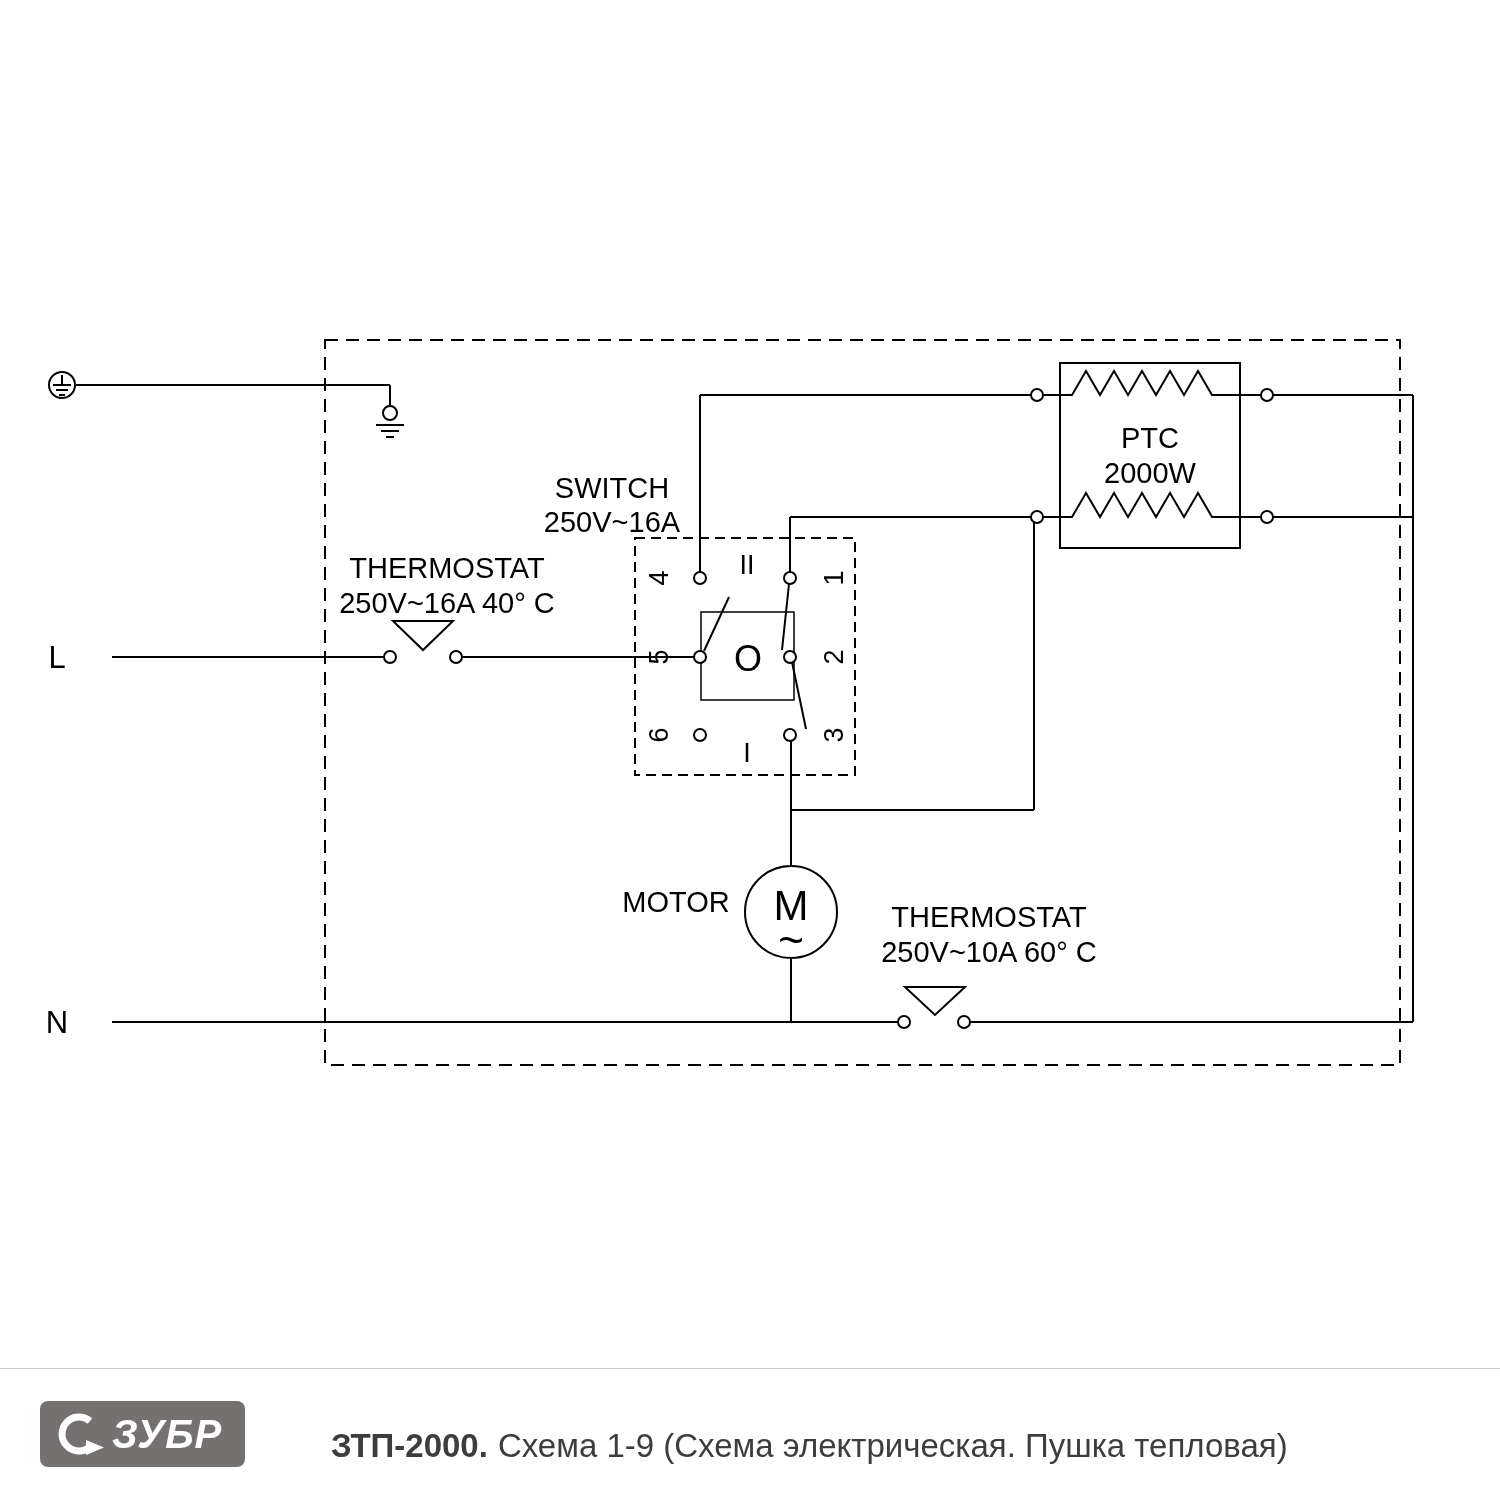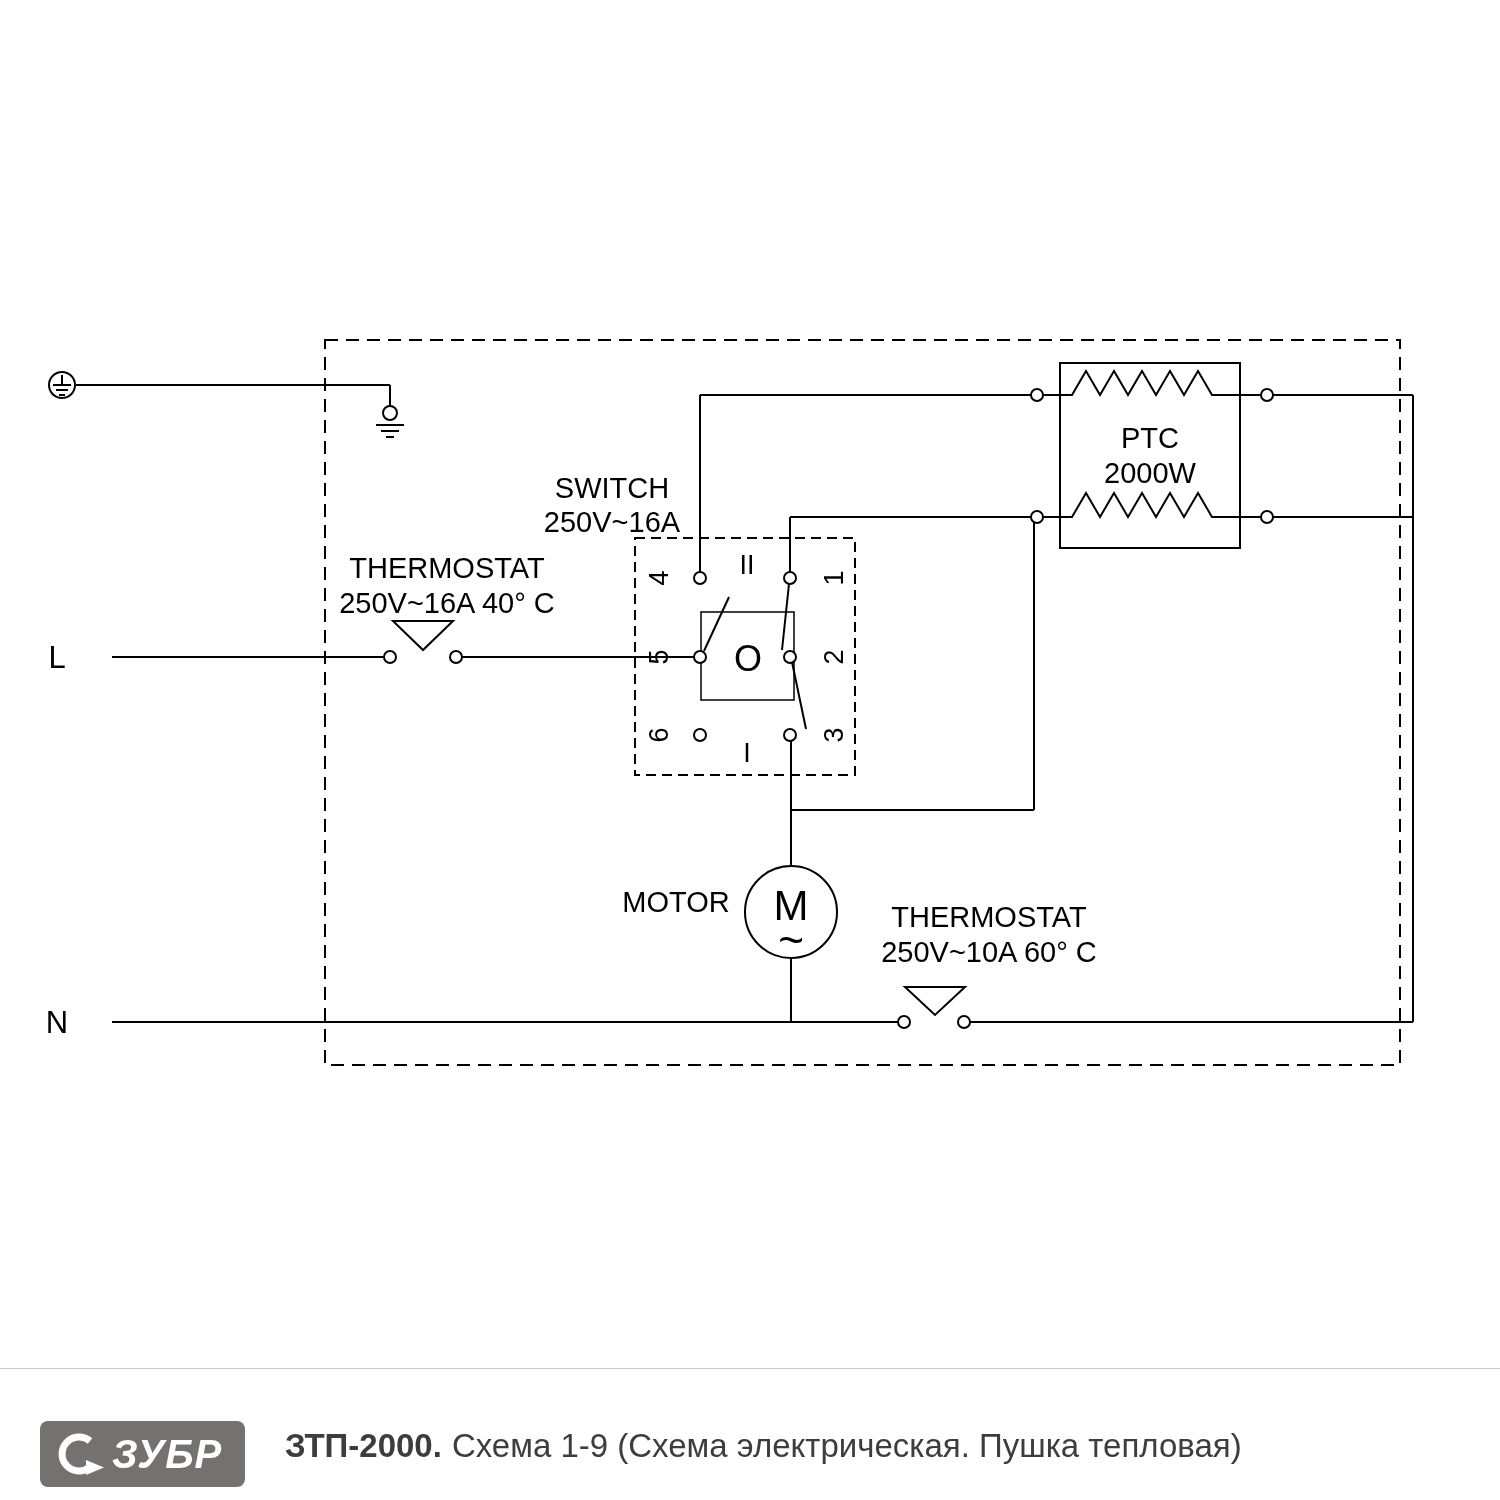--- a/index.html
+++ b/index.html
@@ -27,7 +27,7 @@
   
   .footer-sep { position:absolute; left:0; top:1368px; width:1500px; height:1px; background:#c9c9c9; }
   .footer { position:absolute; left:0; top:1369px; width:1500px; height:131px; }
-  .logo { position:absolute; left:40px; top:52px; width:205px; height:66px; background:#747170;
+  .logo { position:absolute; left:40px; top:32px; width:205px; height:66px; background:#747170;
           border-radius:8px; display:flex; align-items:center; color:#fff; }
   .logo-mark { margin-left:12px; flex:0 0 auto; }
   .logo-text { font-style:italic; font-weight:bold; font-size:40px; letter-spacing:1px; margin-left:8px; }

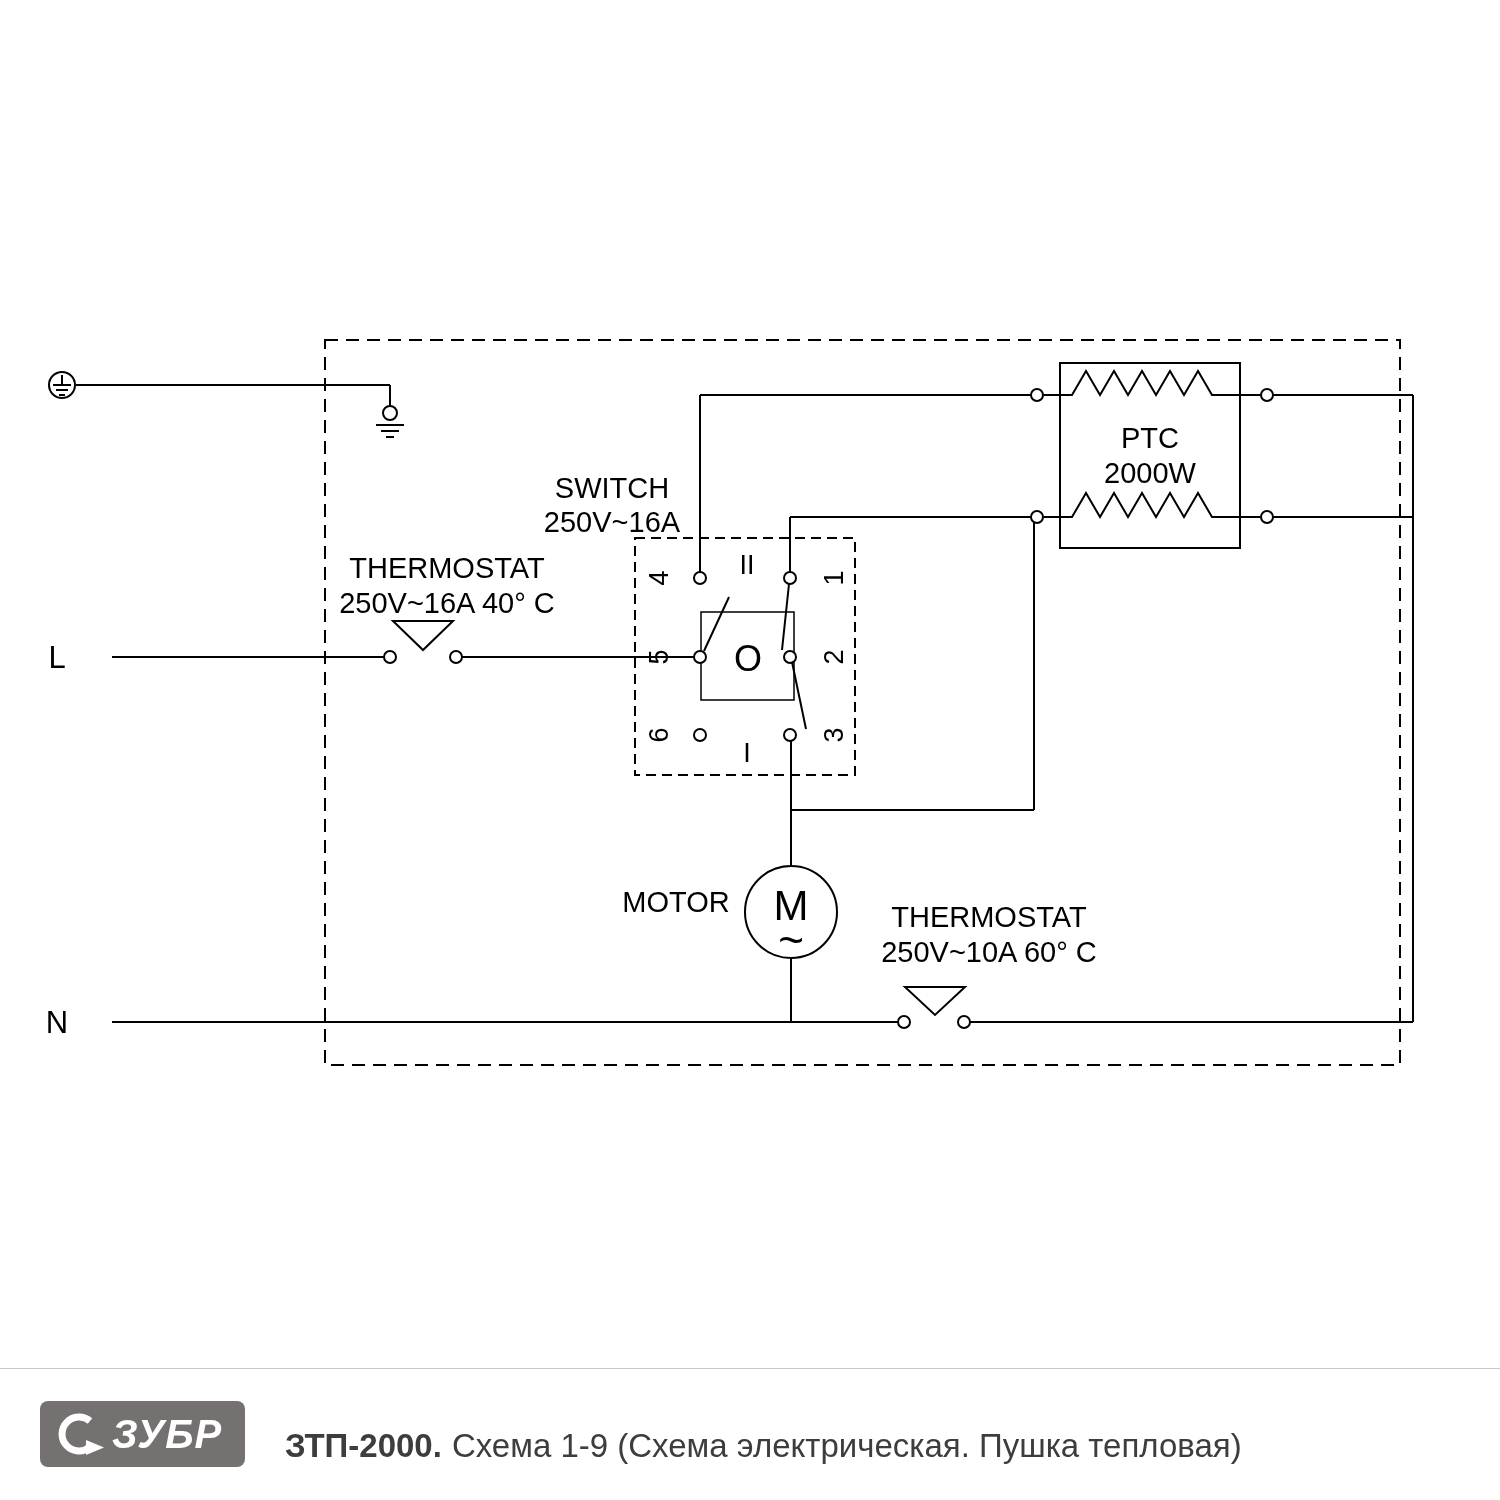--- a/index.html
+++ b/index.html
@@ -33,7 +33,7 @@
   .logo-text { font-style:italic; font-weight:bold; font-size:40px; letter-spacing:1px; margin-left:8px; }
   .caption { position:absolute; left:285px; top:44px; height:66px; display:flex; align-items:center;
              font-size:33px; color:#3d3d3d; }
-  .model { font-weight:bold; margin-right:10px; }
+  .model { font-weight:bold; margin-right:10px;margin-left:46px; }
 </style>
 </head>
 <body>

